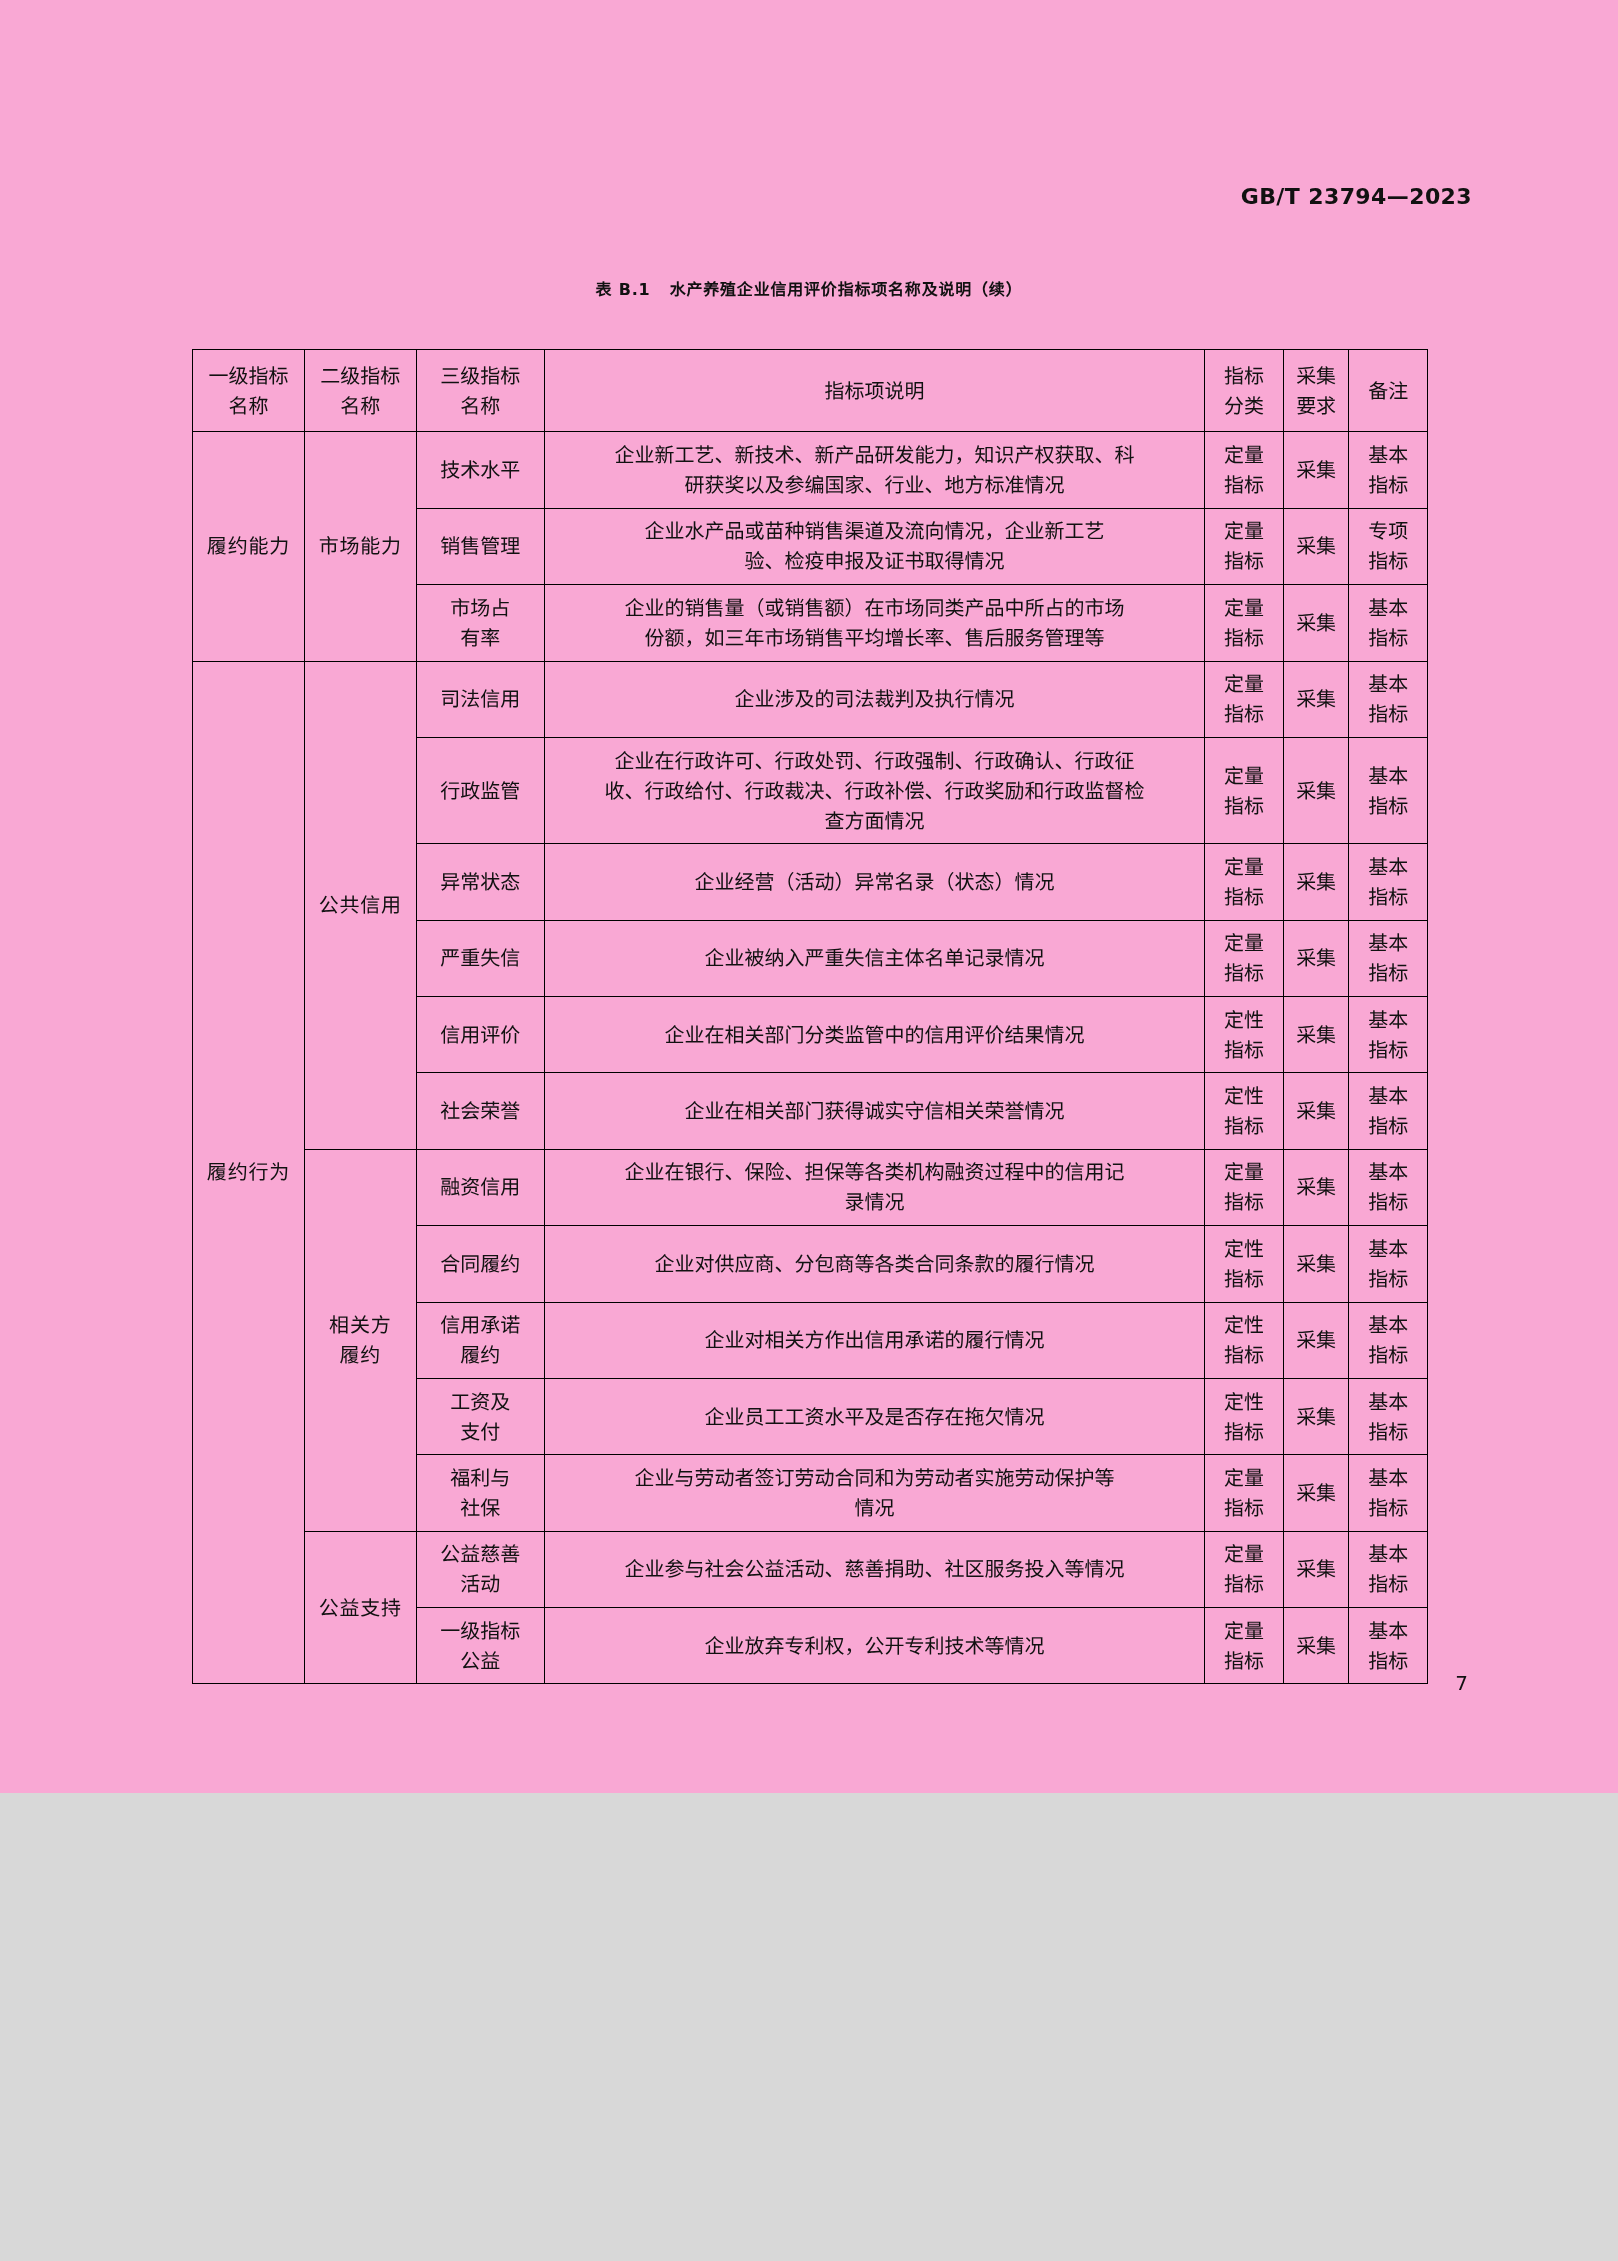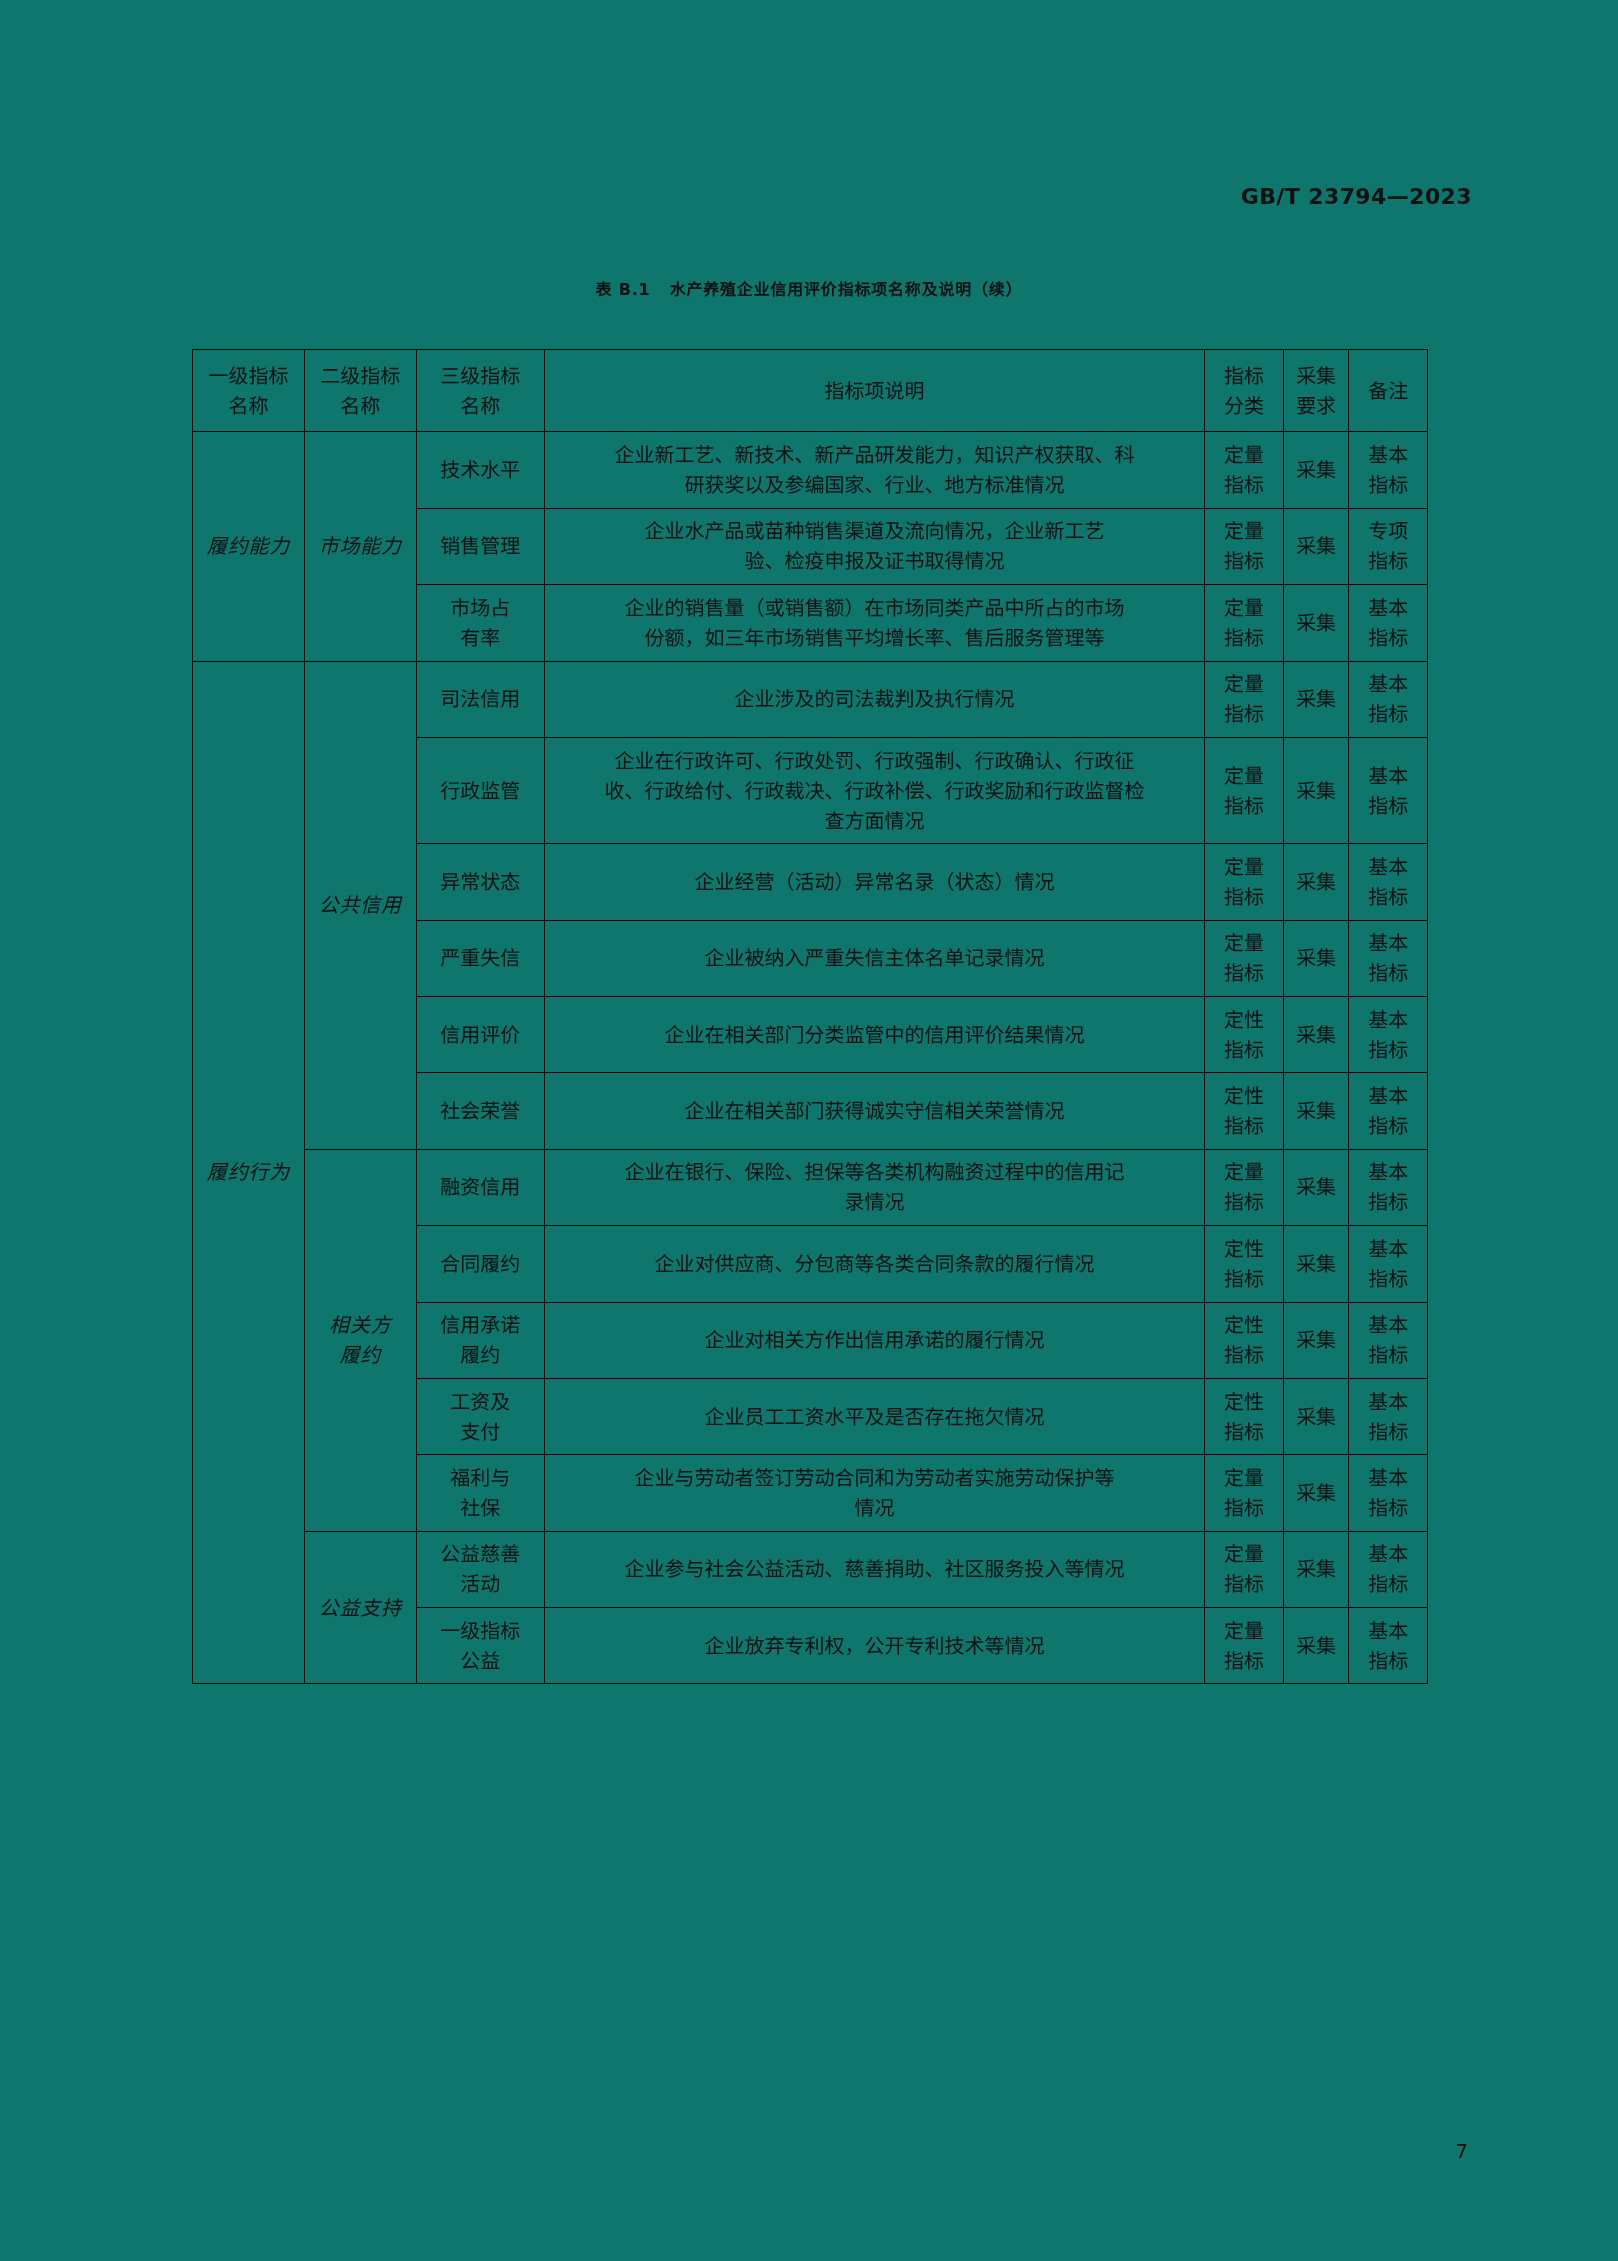--- a/index.html
+++ b/index.html
@@ -9,8 +9,8 @@
   }
   .page {
     width: 1618px;
-    height: 2261px;
-    background: #0f766e;
+    height: 1793px;
+    background: #f9a8d4;
     margin: 0 auto;
     position: relative;
     box-sizing: border-box;

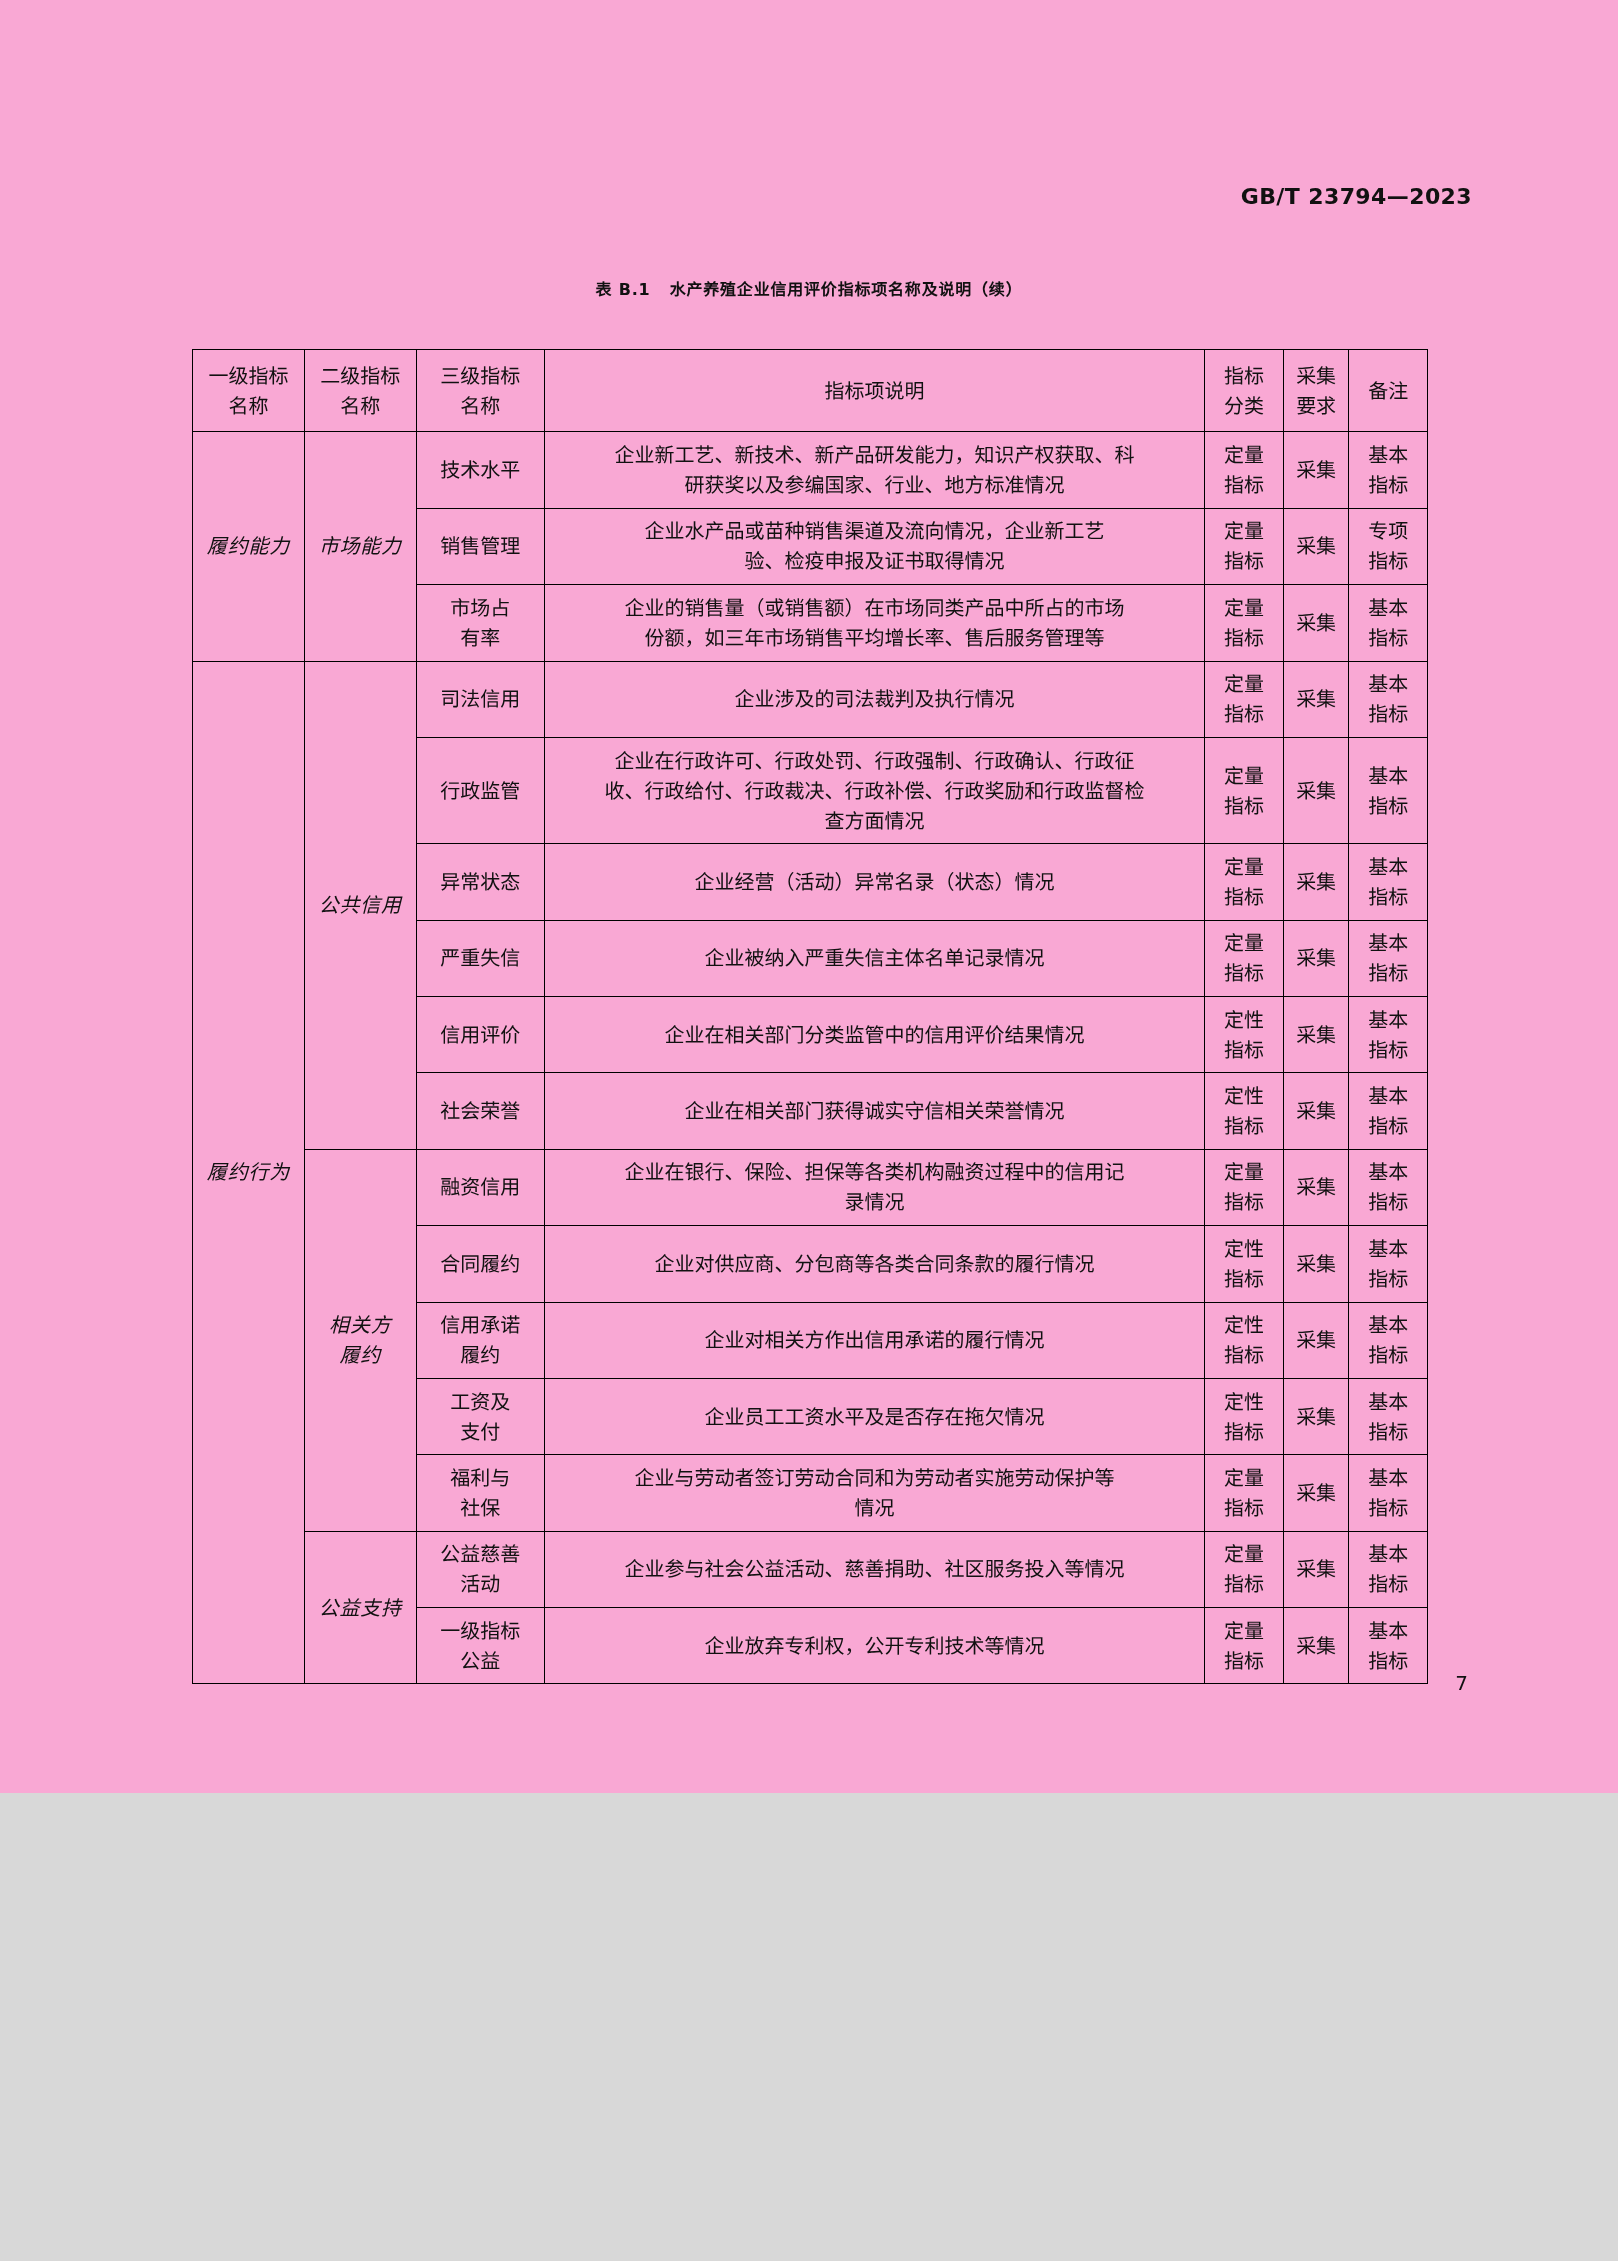--- a/index.html
+++ b/index.html
@@ -88,7 +88,7 @@
     font-family: "DejaVu Sans", "Liberation Sans", sans-serif;
     font-size: 20px;
   }
-  .vert-cell { letter-spacing: 0.8px; font-style: italic; }
+  .vert-cell { letter-spacing: 0.8px; }
 </style>
 </head>
 <body>

